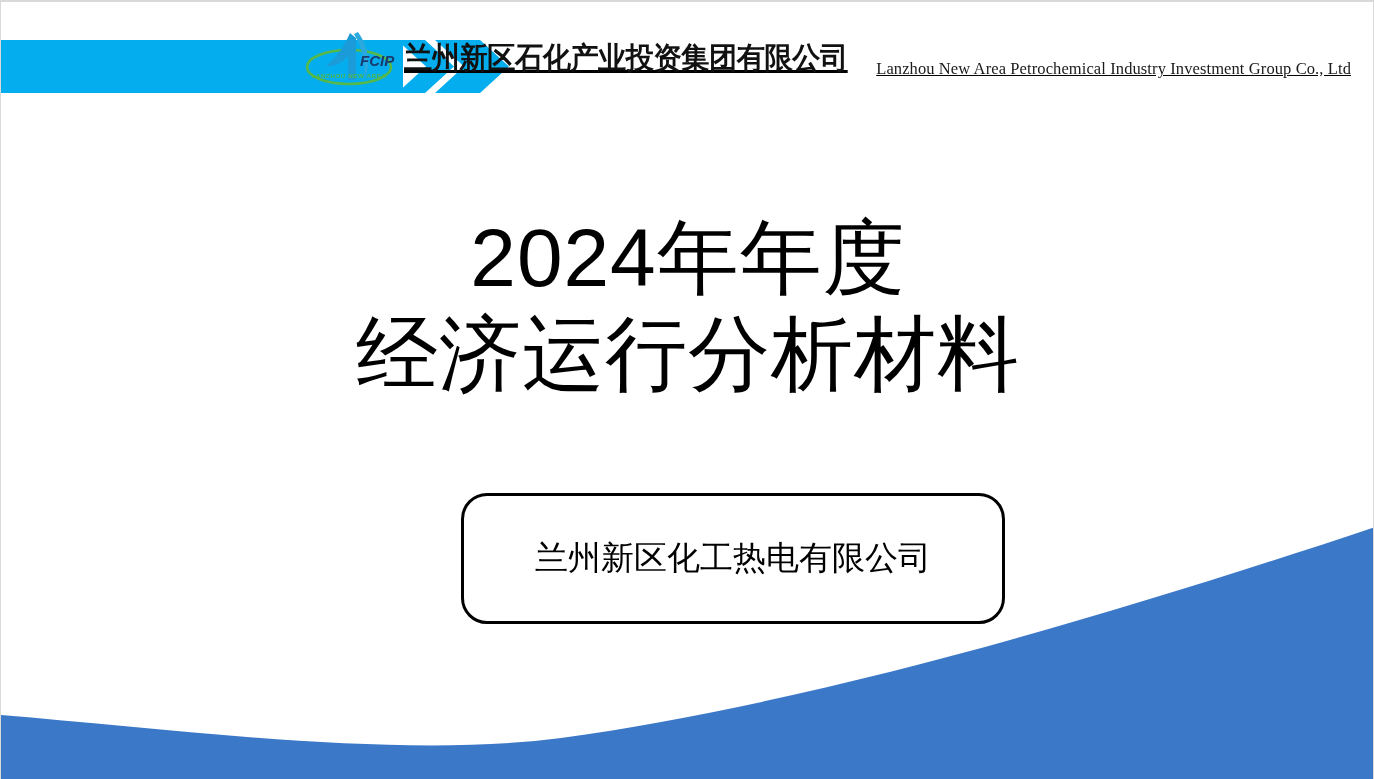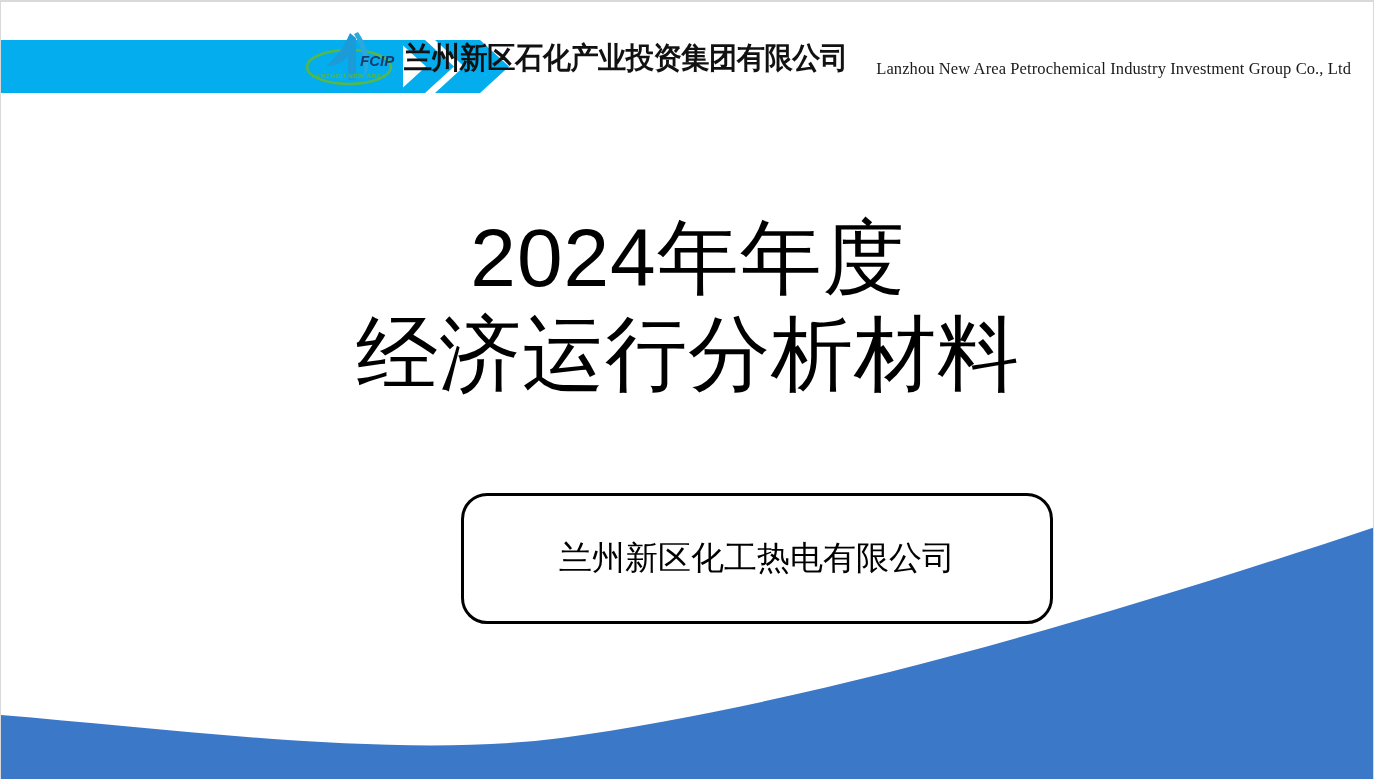--- a/index.html
+++ b/index.html
@@ -50,6 +50,7 @@
     display: flex;
     align-items: center;
     gap: 8px;
+    text-decoration: underline;
   }
   #logo-mark {
     width: 92px;

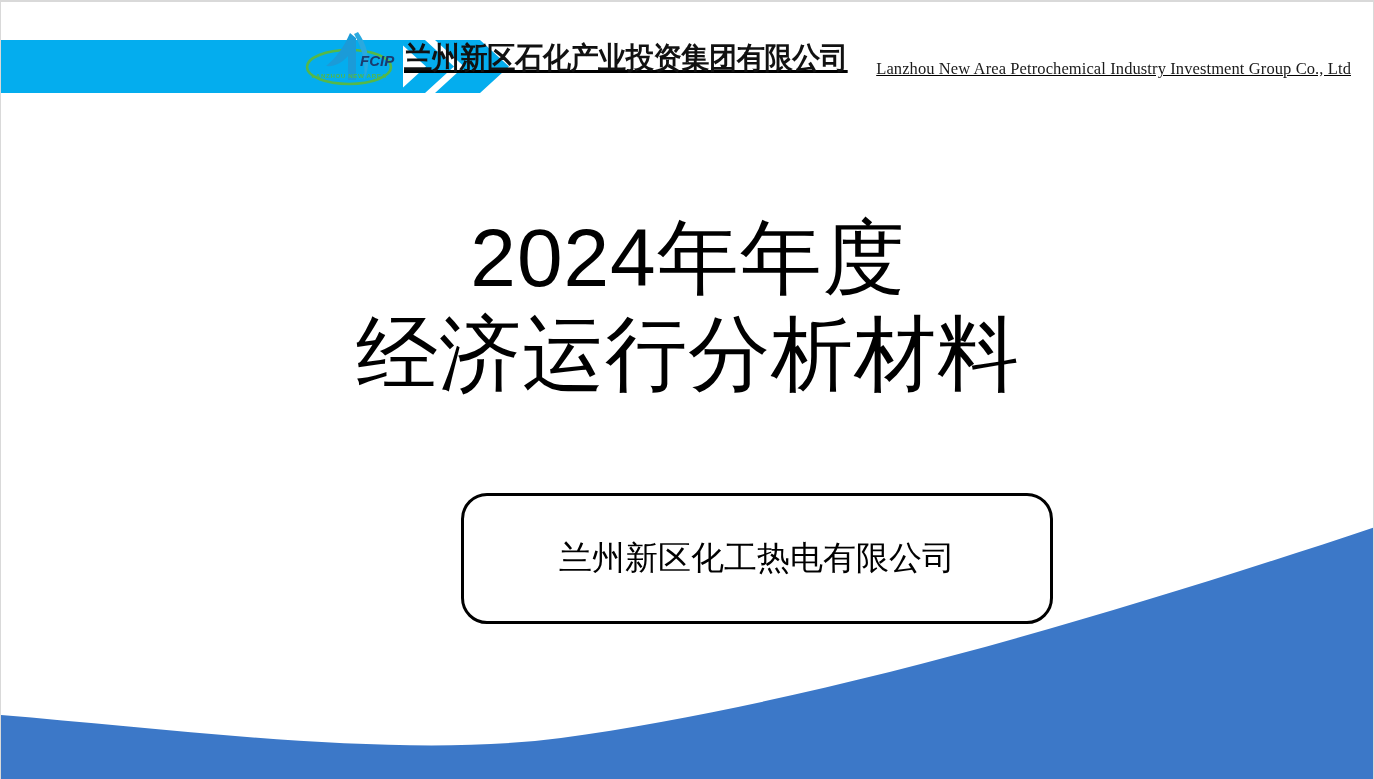--- a/index.html
+++ b/index.html
@@ -105,7 +105,7 @@
     position: absolute;
     left: 460px;
     top: 491px;
-    width: 592px;
+    width: 544px;
     height: 131px;
     box-sizing: border-box;
     border: 3px solid #000000;

